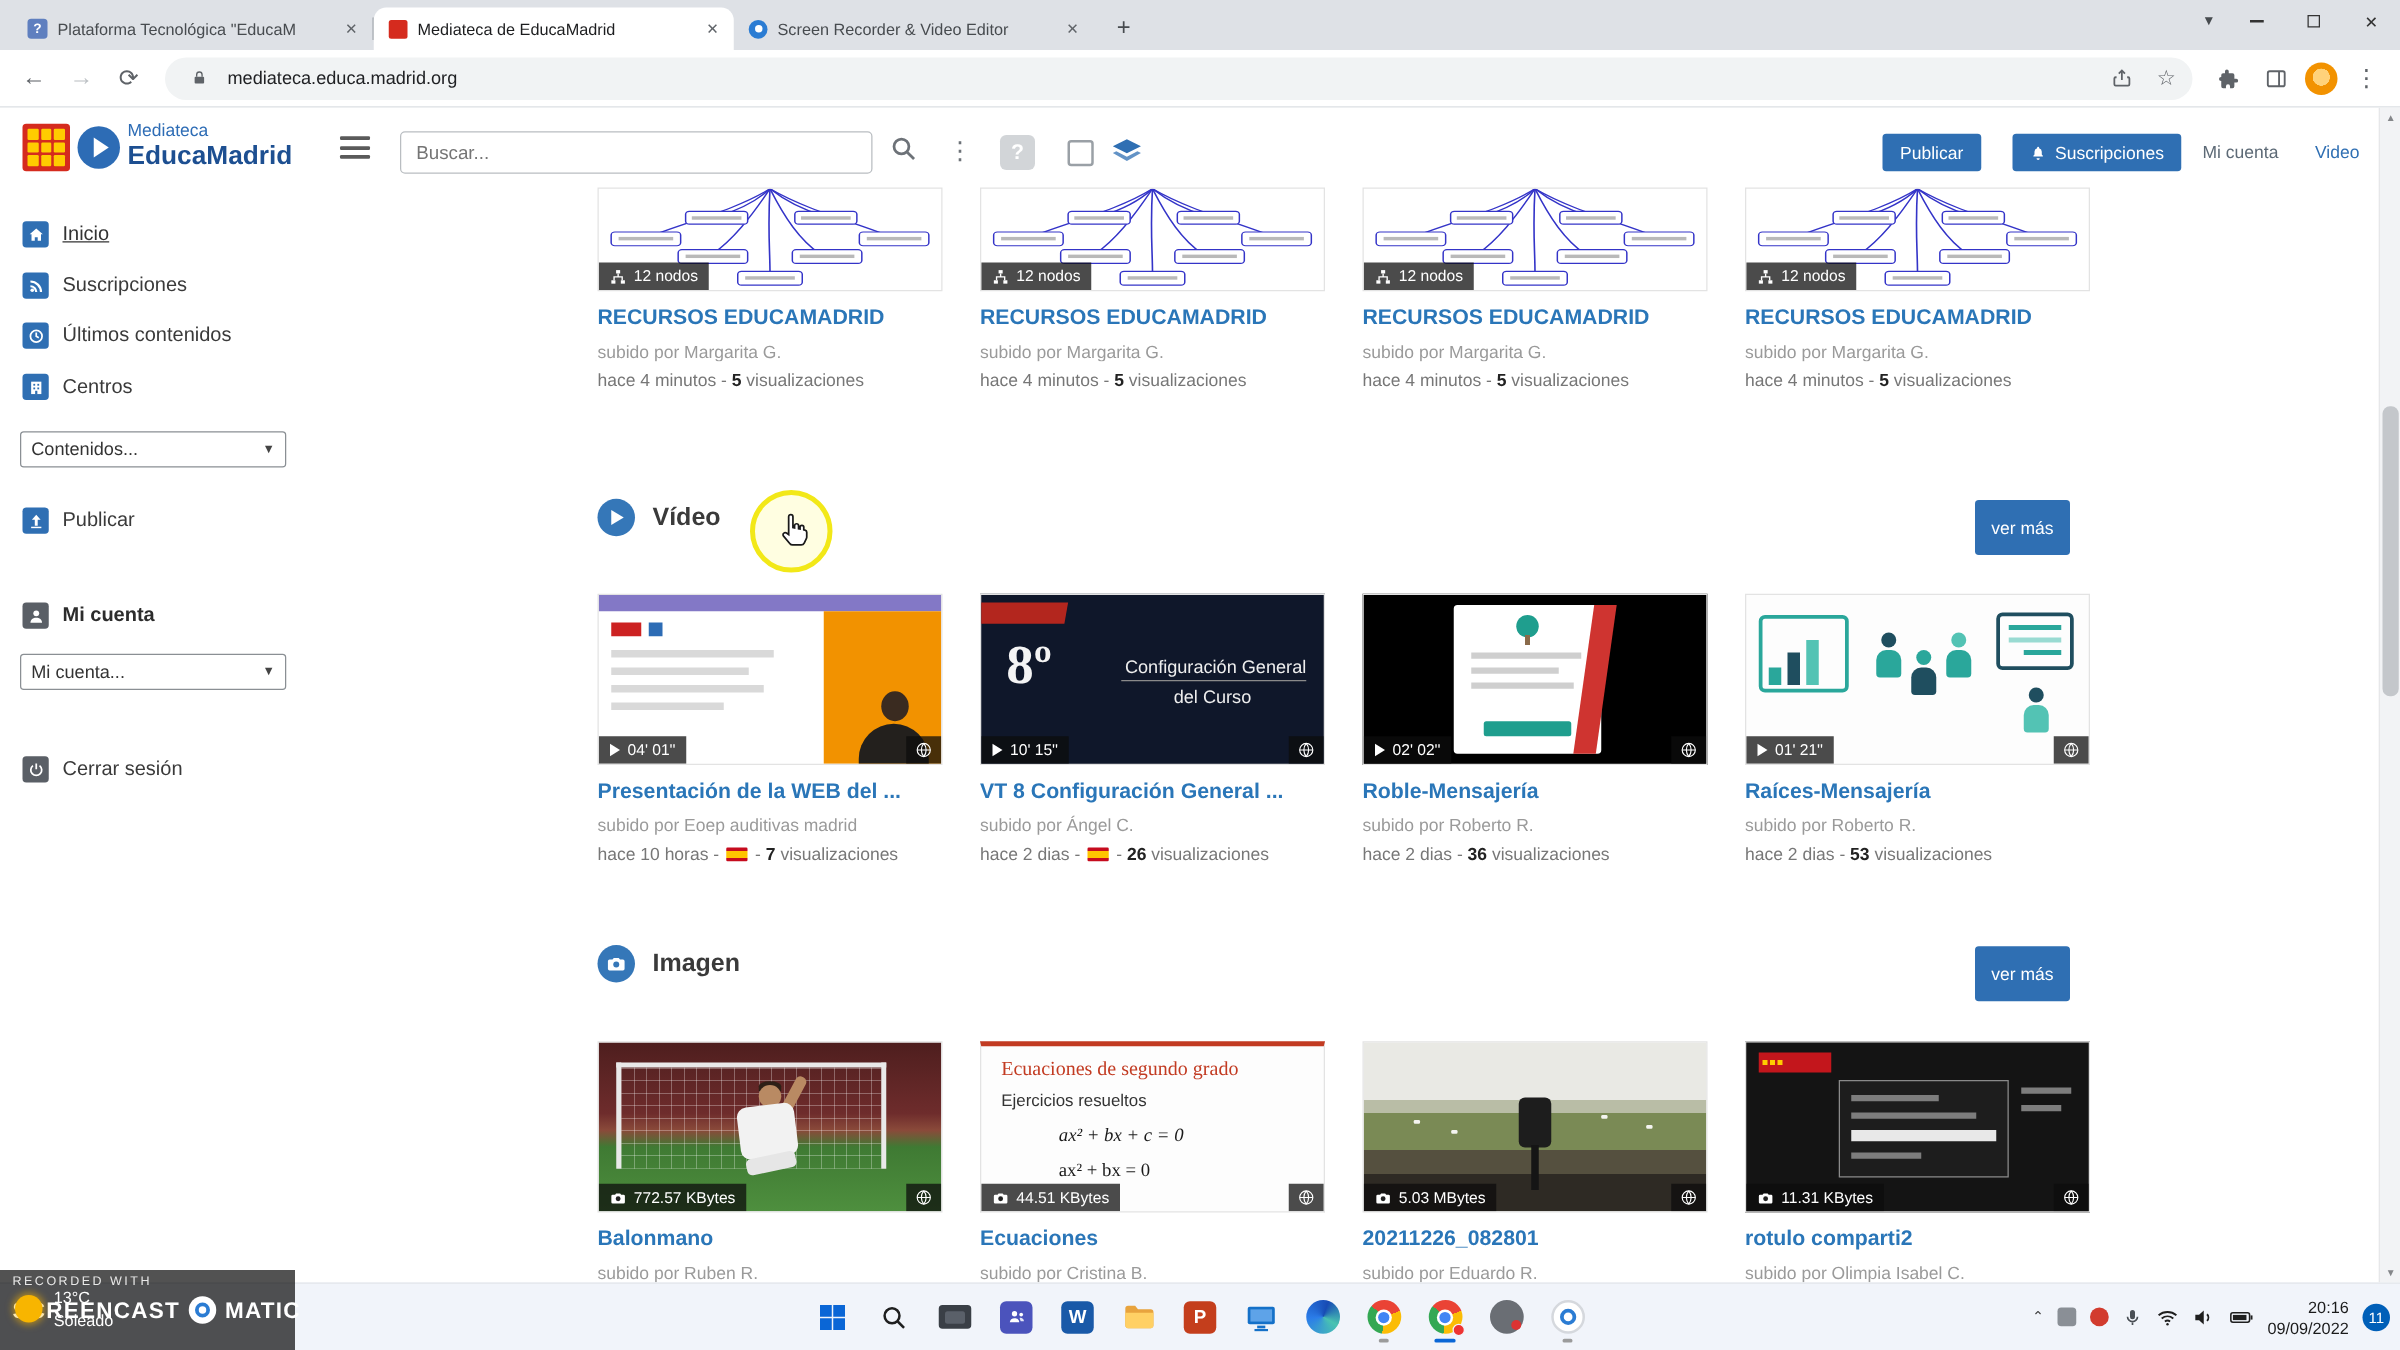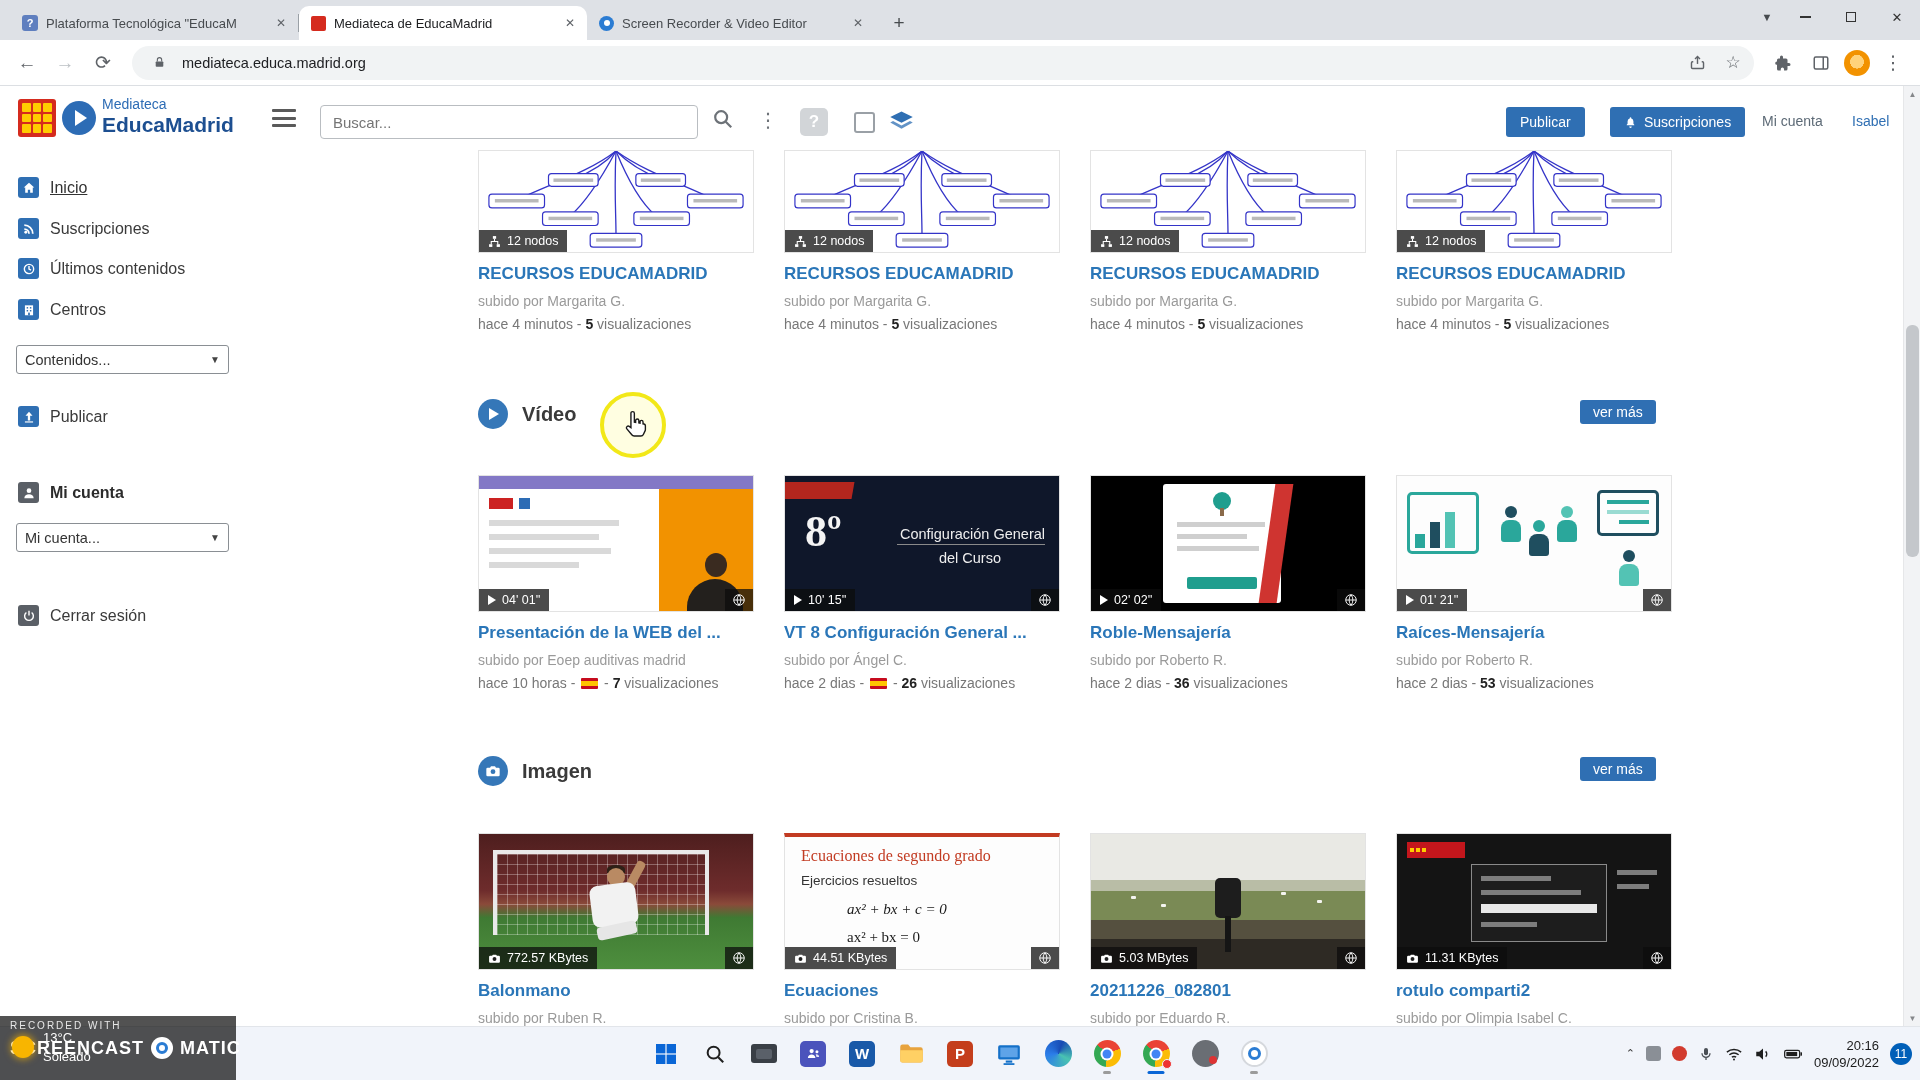--- a/index.html
+++ b/index.html
@@ -322,7 +322,7 @@
       <span>Suscripciones</span>
     </button>
     <a class="hd-link" style="left:1762px;color:#5d6a76">Mi cuenta</a>
-    <a class="hd-link" style="left:1852px;color:#2f6fb3">Isabel</a>
+    <a class="hd-link" style="left:1852px;color:#2f6fb3">Video</a>
   </div>
 
   <div class="side-item current" style="top:91px">

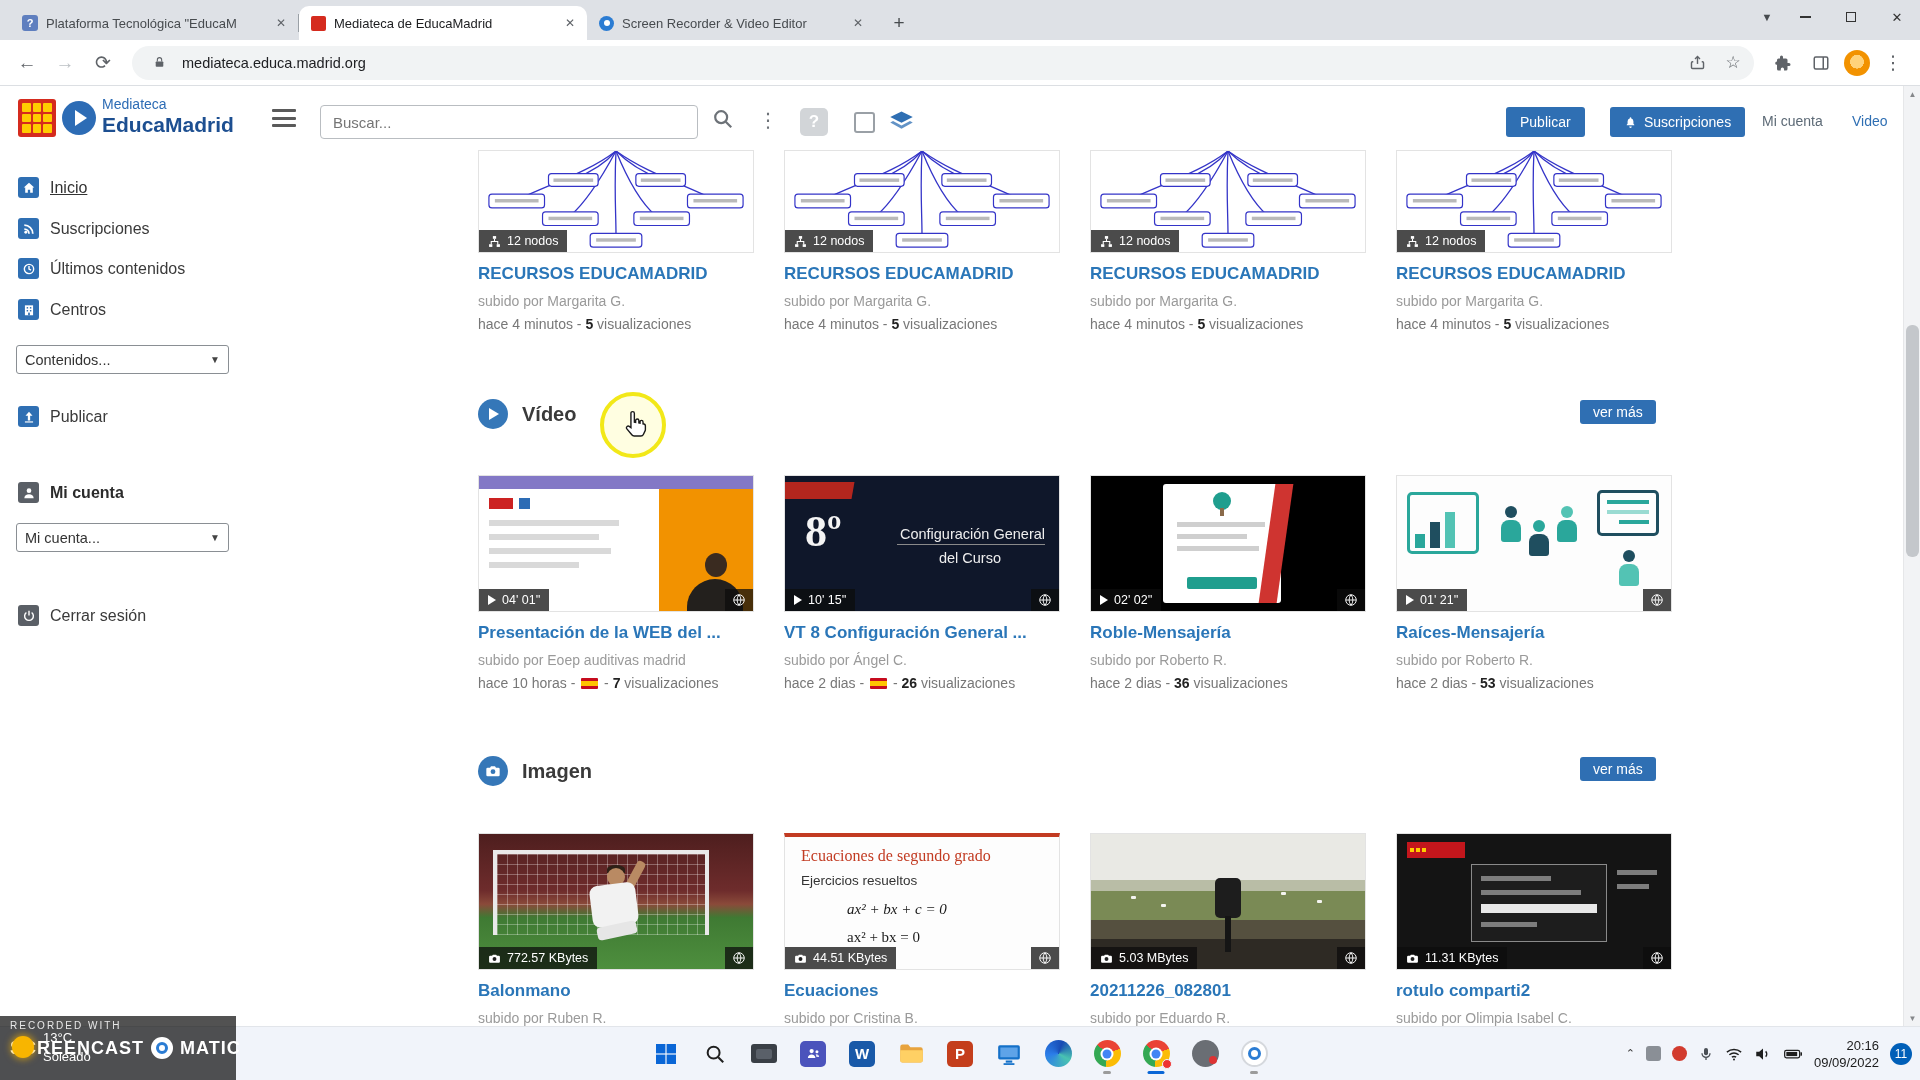--- a/index.html
+++ b/index.html
@@ -75,7 +75,7 @@
 
 .card{position:absolute;width:276px}
 .thumb{position:relative;width:276px;overflow:hidden;border:1px solid #e3e3e3;background:#fff}
-.thumb.h103{height:103px}
+.thumb.h103{height:83px}
 .thumb.h137{height:137px}
 .c-title{margin-top:11px;font-size:17px;font-weight:bold;color:#2a76b8;white-space:nowrap;overflow:hidden;cursor:pointer}
 .c-up{margin-top:9px;font-size:14px;color:#9a9a9a;white-space:nowrap;overflow:hidden}

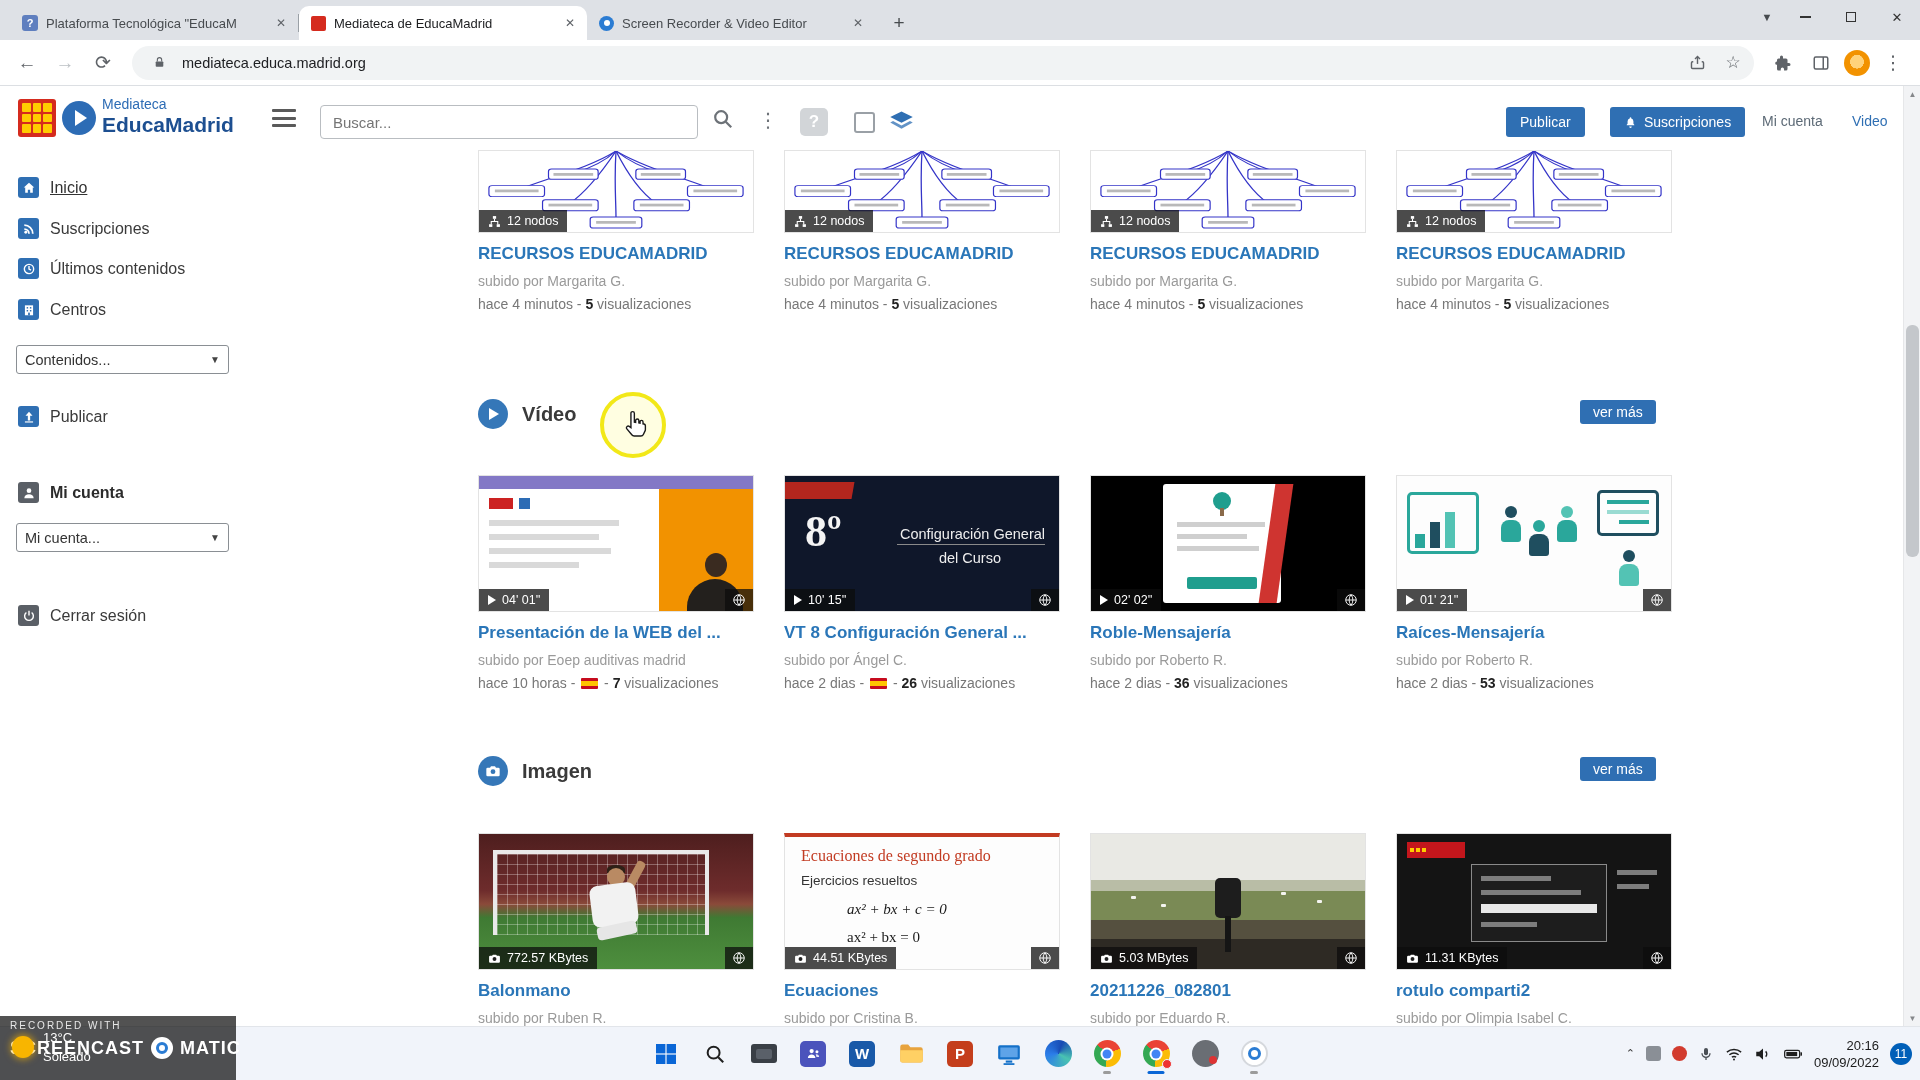--- a/index.html
+++ b/index.html
@@ -70,7 +70,7 @@
 .sec-ic{width:30px;height:30px;border-radius:50%;background:#3577b8;display:flex;align-items:center;justify-content:center;flex:none}
 .sec-ic .tri{width:0;height:0;border-left:10px solid #fff;border-top:6.5px solid transparent;border-bottom:6.5px solid transparent;margin-left:2px}
 .sec-title{font-size:20px;font-weight:bold;color:#3a3a3a}
-.vermas{position:absolute;background:#2f6fb3;color:#fff;font-size:14px;border:none;border-radius:3px;padding:4px 13px;font-family:"Liberation Sans",sans-serif;cursor:pointer}
+.vermas{position:absolute;background:#2f6fb3;color:#fff;font-size:14px;border:none;border-radius:3px;padding:14px 13px;font-family:"Liberation Sans",sans-serif;cursor:pointer}
 
 
 .card{position:absolute;width:276px}

